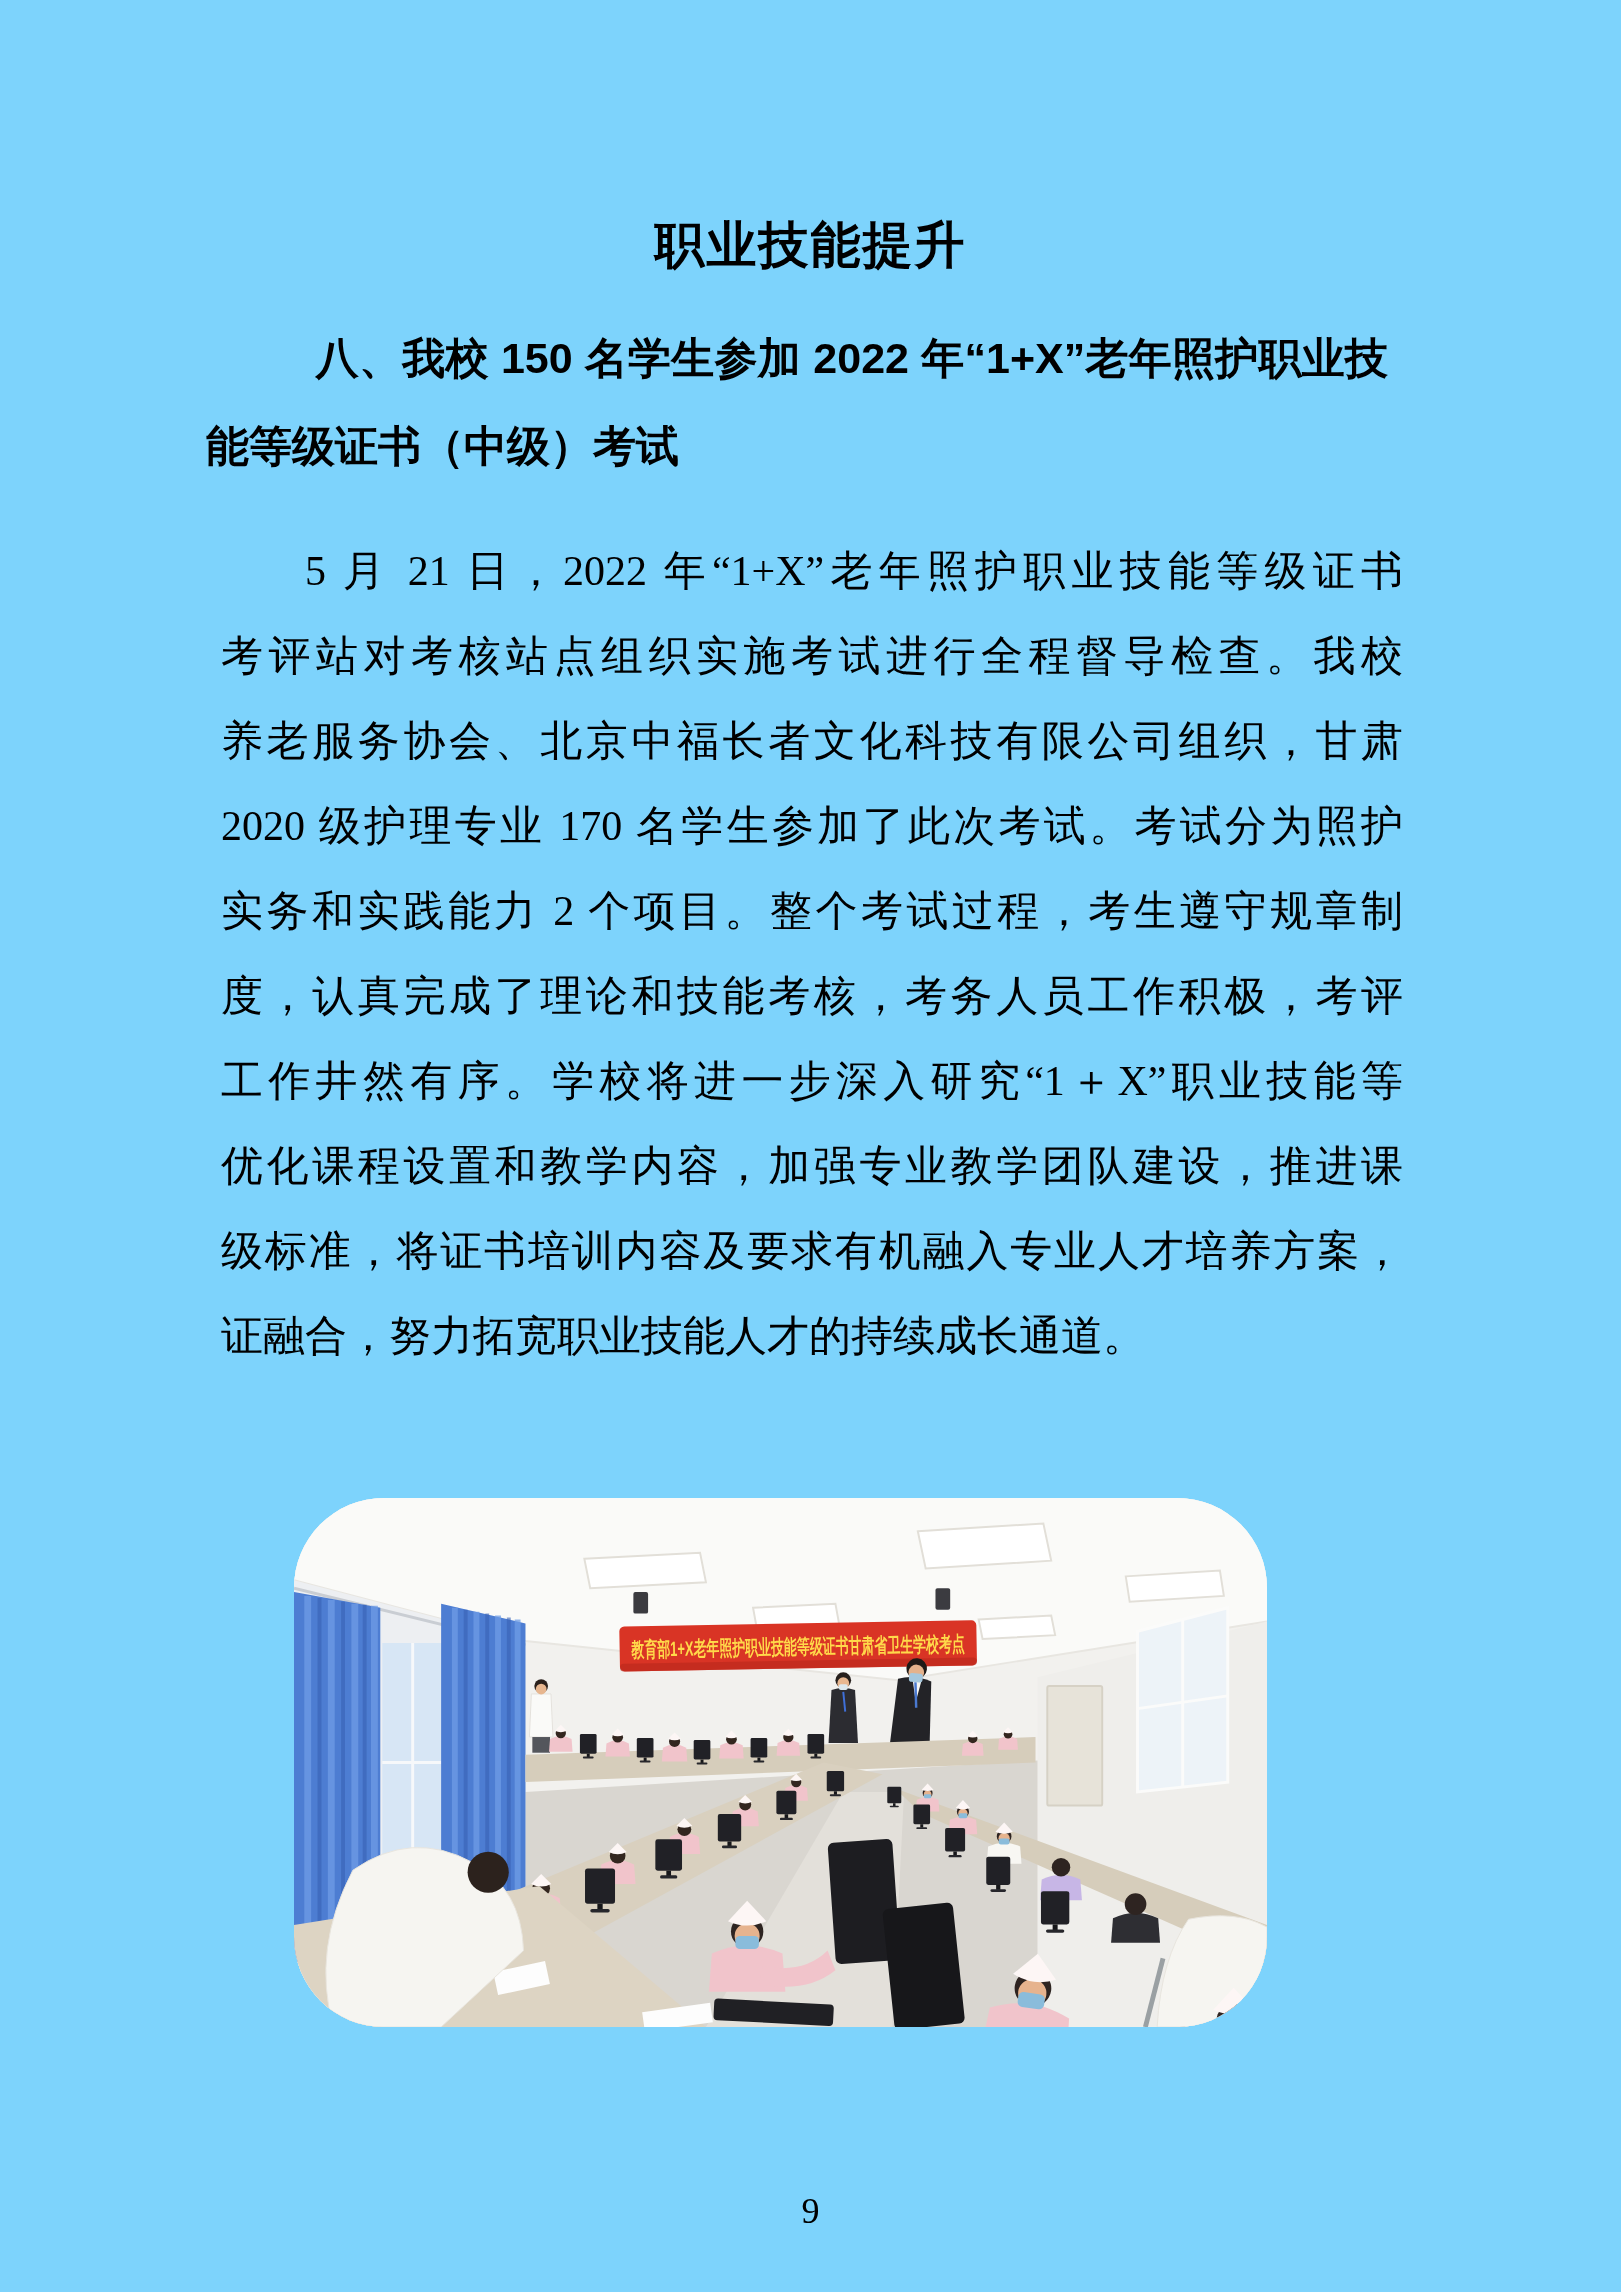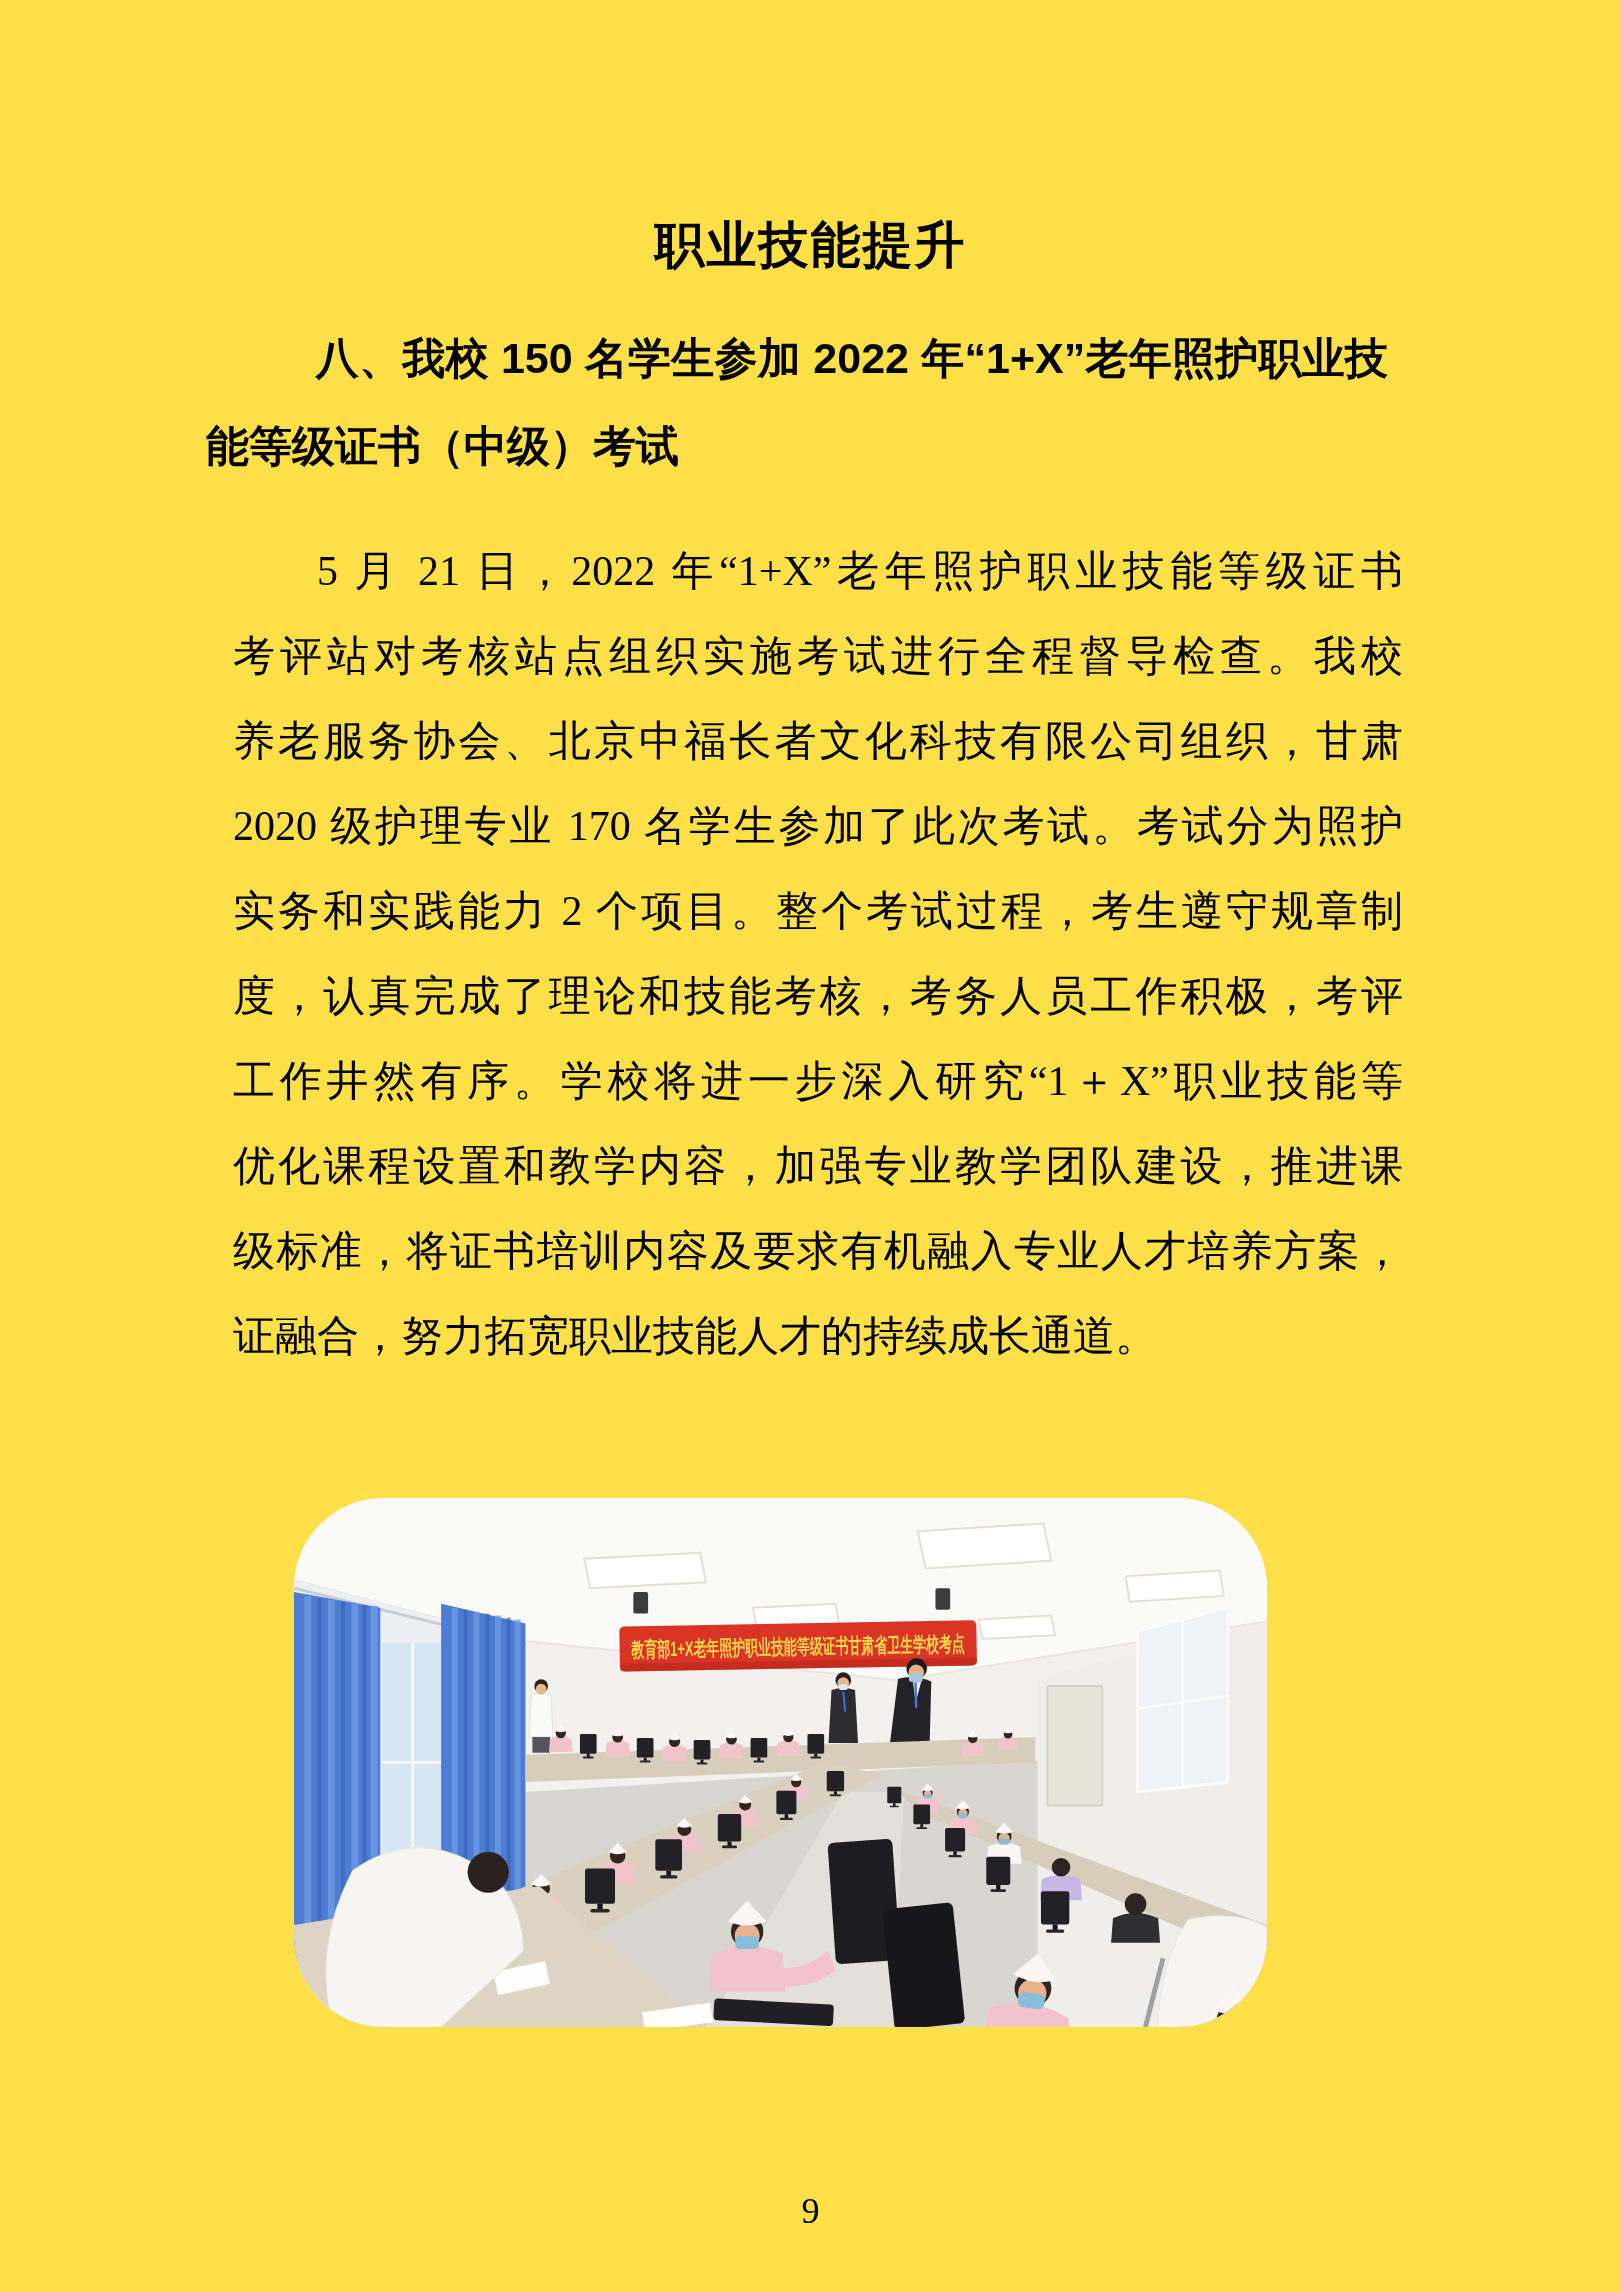--- a/index.html
+++ b/index.html
@@ -3,7 +3,7 @@
 <meta charset="utf-8">
 <style>
   html,body{margin:0;padding:0;background:#888;}
-  .page{position:relative;width:1621px;height:2293px;background:#fde047;color:#000;
+  .page{position:relative;width:1621px;height:2293px;background:#7dd3fc;color:#000;
         font-family:"Liberation Serif",serif;overflow:hidden;margin:0 auto;}
   .doc-title{position:absolute;top:212px;left:0;width:100%;text-align:center;
         font-size:50px;font-weight:bold;font-family:"Liberation Sans",sans-serif;letter-spacing:2px;}

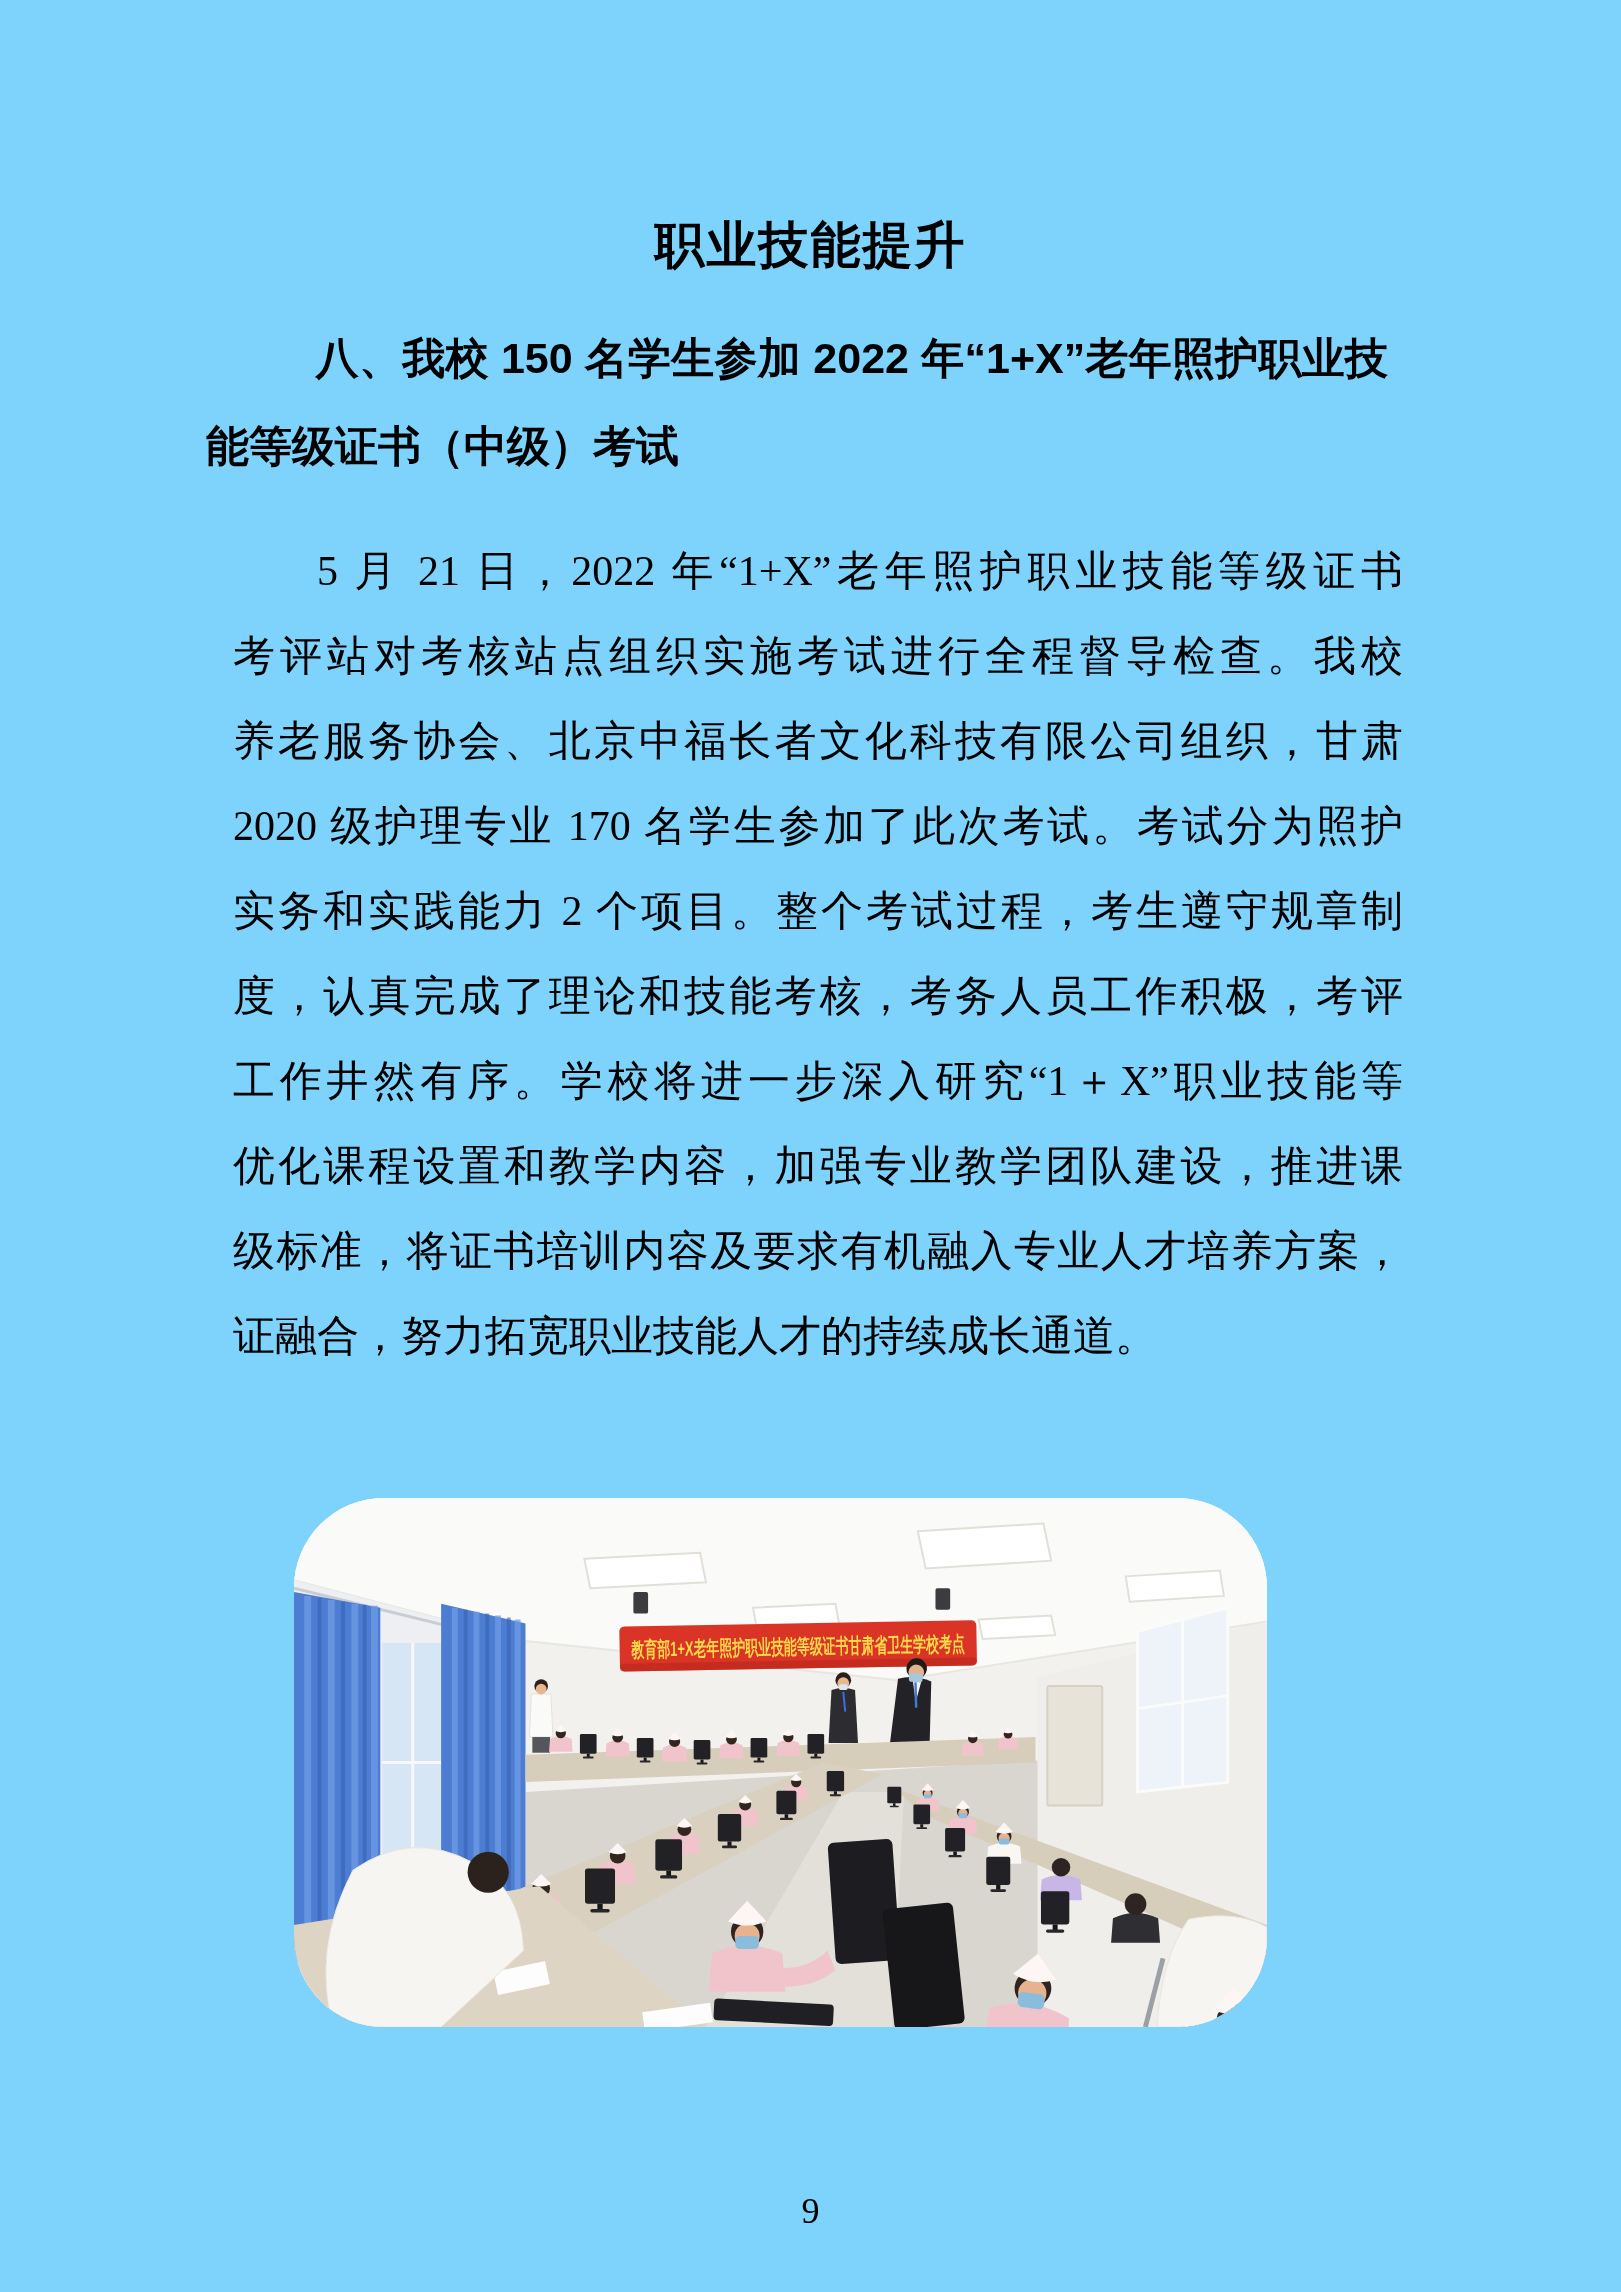--- a/index.html
+++ b/index.html
@@ -13,7 +13,7 @@
   .h-line.h-last{text-align-last:left;}
   .h-line.h-first{text-indent:2.55em;}
   .body-text{position:absolute;left:221px;width:1182px;top:529px;font-size:42px;line-height:85px;}
-  .b-line{text-align:justify;text-align-last:justify;margin-left:12px;}
+  .b-line{text-align:justify;text-align-last:justify;}
   .b-line.first{text-indent:2em;}
   .b-line.last{text-align-last:left;}
   .photo{position:absolute;left:294px;top:1498px;width:973px;height:529px;border-radius:90px;

